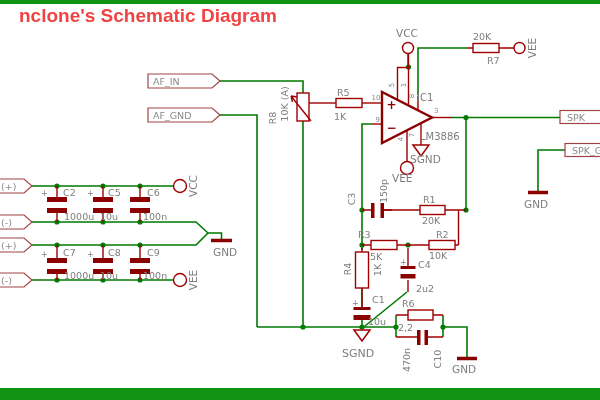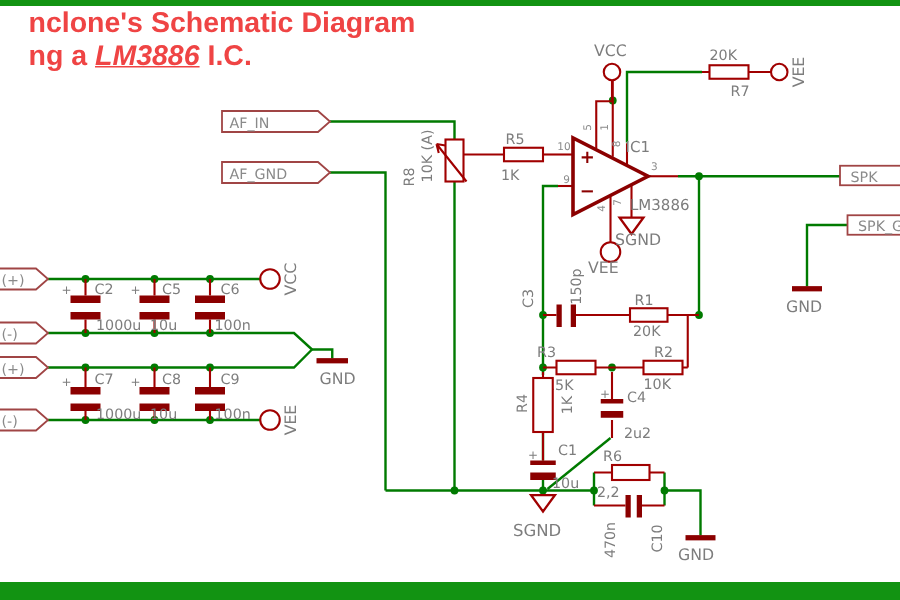--- a/index.html
+++ b/index.html
@@ -36,7 +36,6 @@
 
   <div id="title-block">
     <div class="t1">nclone's Schematic Diagram</div>
-    <div class="t1"><span>ng a </span><span class="ic-name">LM3886</span><span> I.C.</span></div>
   </div>
 
   <svg width="600" height="400" viewBox="0 0 600 400">

